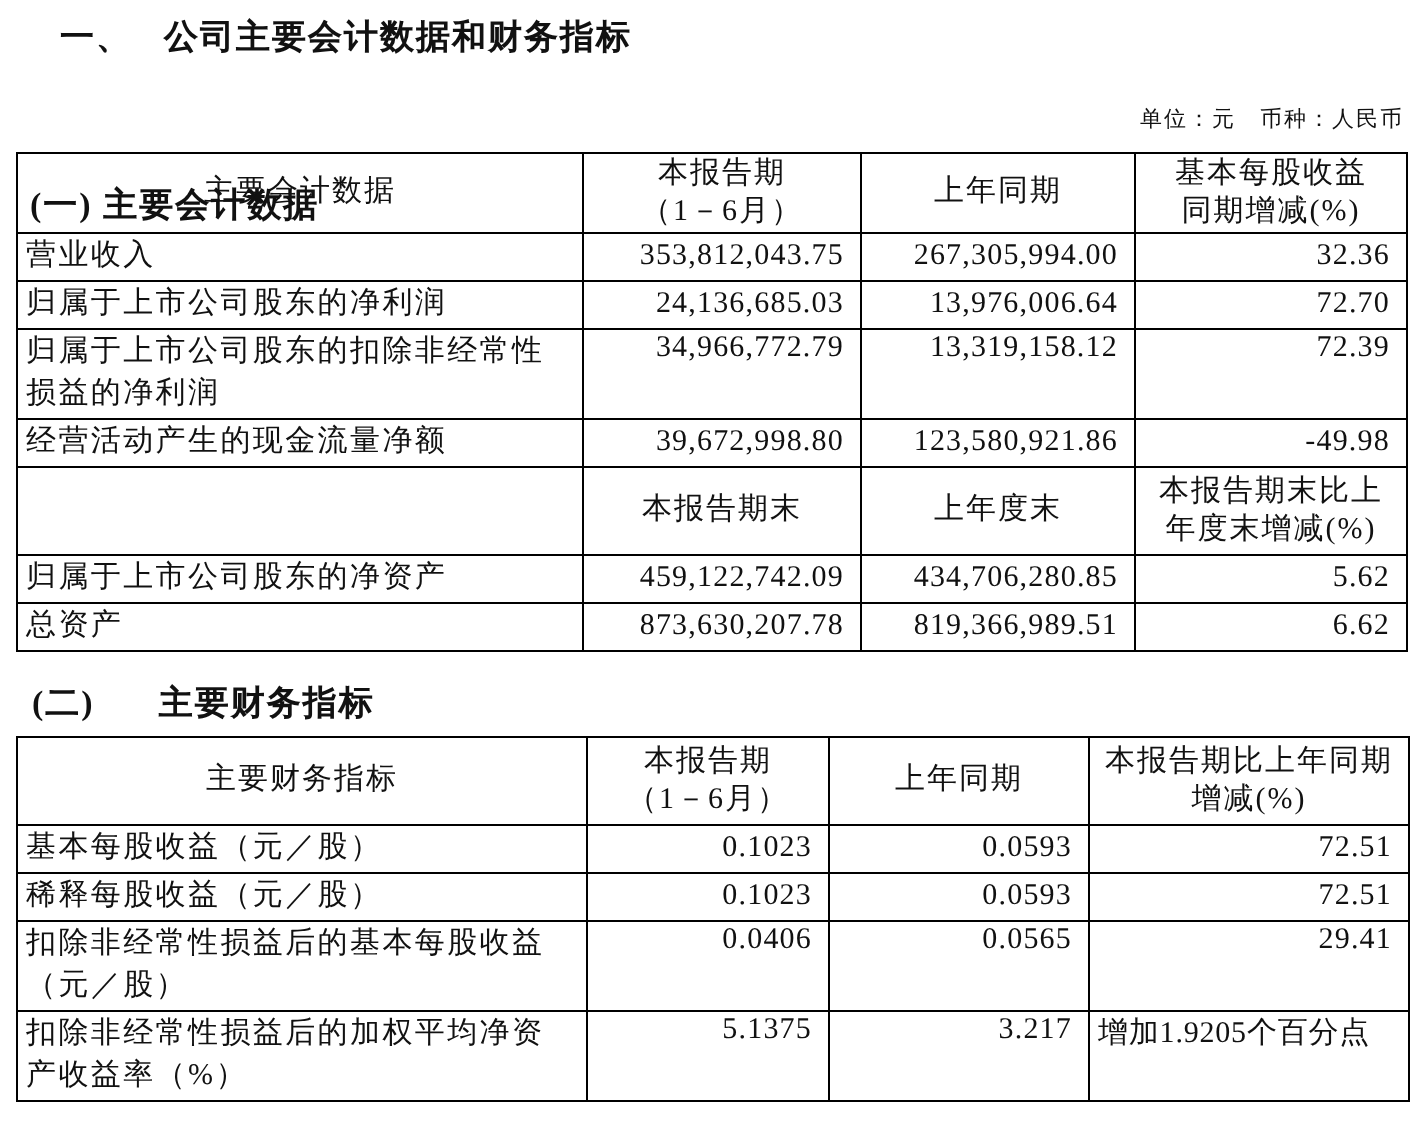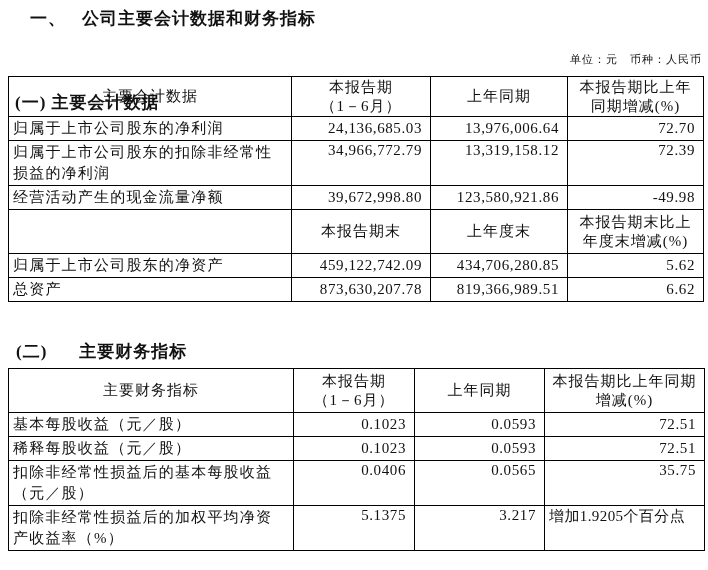--- a/index.html
+++ b/index.html
@@ -106,7 +106,7 @@
     <td class="th">主要会计数据</td>
     <td class="th"><span>本报告期</span><br><span>（1－6月）</span></td>
     <td class="th">上年同期</td>
-    <td class="th"><span>本报告期比上年</span><br><span>同期增减(%)</span></td>
+    <td class="th"><span>基本每股收益</span><br><span>同期增减(%)</span></td>
   </tr>
   <tr class="h23">
     <td class="lbl">归属于上市公司股东的净利润</td>

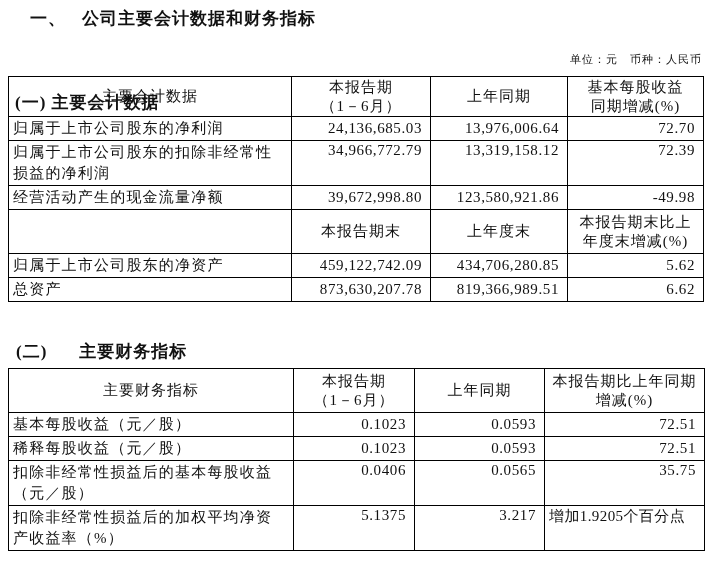--- a/index.html
+++ b/index.html
@@ -109,6 +109,12 @@
     <td class="th"><span>基本每股收益</span><br><span>同期增减(%)</span></td>
   </tr>
   <tr class="h23">
+    <td class="lbl">营业收入</td>
+    <td class="num">353,812,043.75</td>
+    <td class="num">267,305,994.00</td>
+    <td class="num">32.36</td>
+  </tr>
+  <tr class="h23">
     <td class="lbl">归属于上市公司股东的净利润</td>
     <td class="num">24,136,685.03</td>
     <td class="num">13,976,006.64</td>

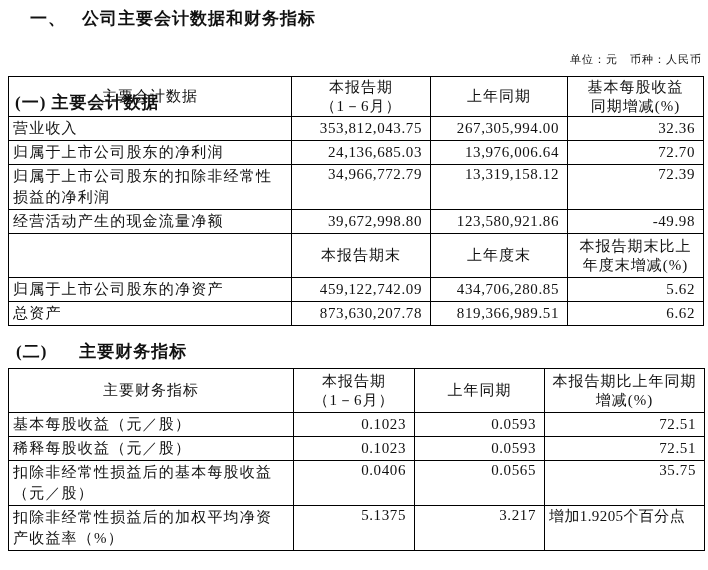--- a/index.html
+++ b/index.html
@@ -187,7 +187,7 @@
     <td class="lbl vtop">扣除非经常性损益后的基本每股收益（元／股）</td>
     <td class="num vtop">0.0406</td>
     <td class="num vtop">0.0565</td>
-    <td class="num vtop">35.75</td>
+    <td class="num vtop">29.41</td>
   </tr>
   <tr class="h42">
     <td class="lbl vtop">扣除非经常性损益后的加权平均净资产收益率（%）</td>

